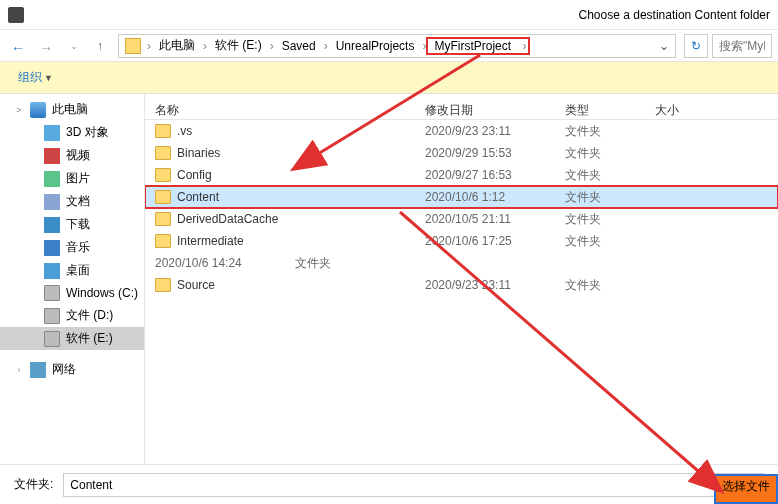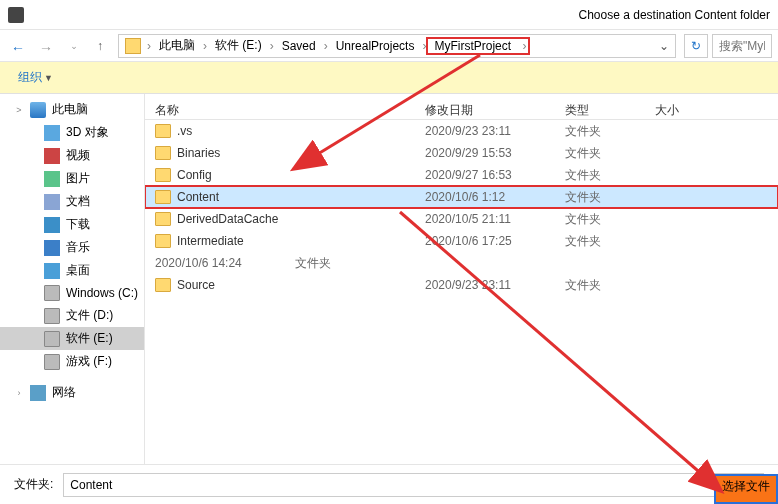--- a/index.html
+++ b/index.html
@@ -168,11 +168,6 @@
         <span class="sb-icon drive"></span>
         <span>软件 (E:)</span>
       </div>
-      <div class="sb-item level2">
-        <span class="sb-exp"></span>
-        <span class="sb-icon drive"></span>
-        <span>游戏 (F:)</span>
-      </div>
       <div class="sb-sep"></div>
       <div class="sb-item">
         <span class="sb-exp">›</span>

